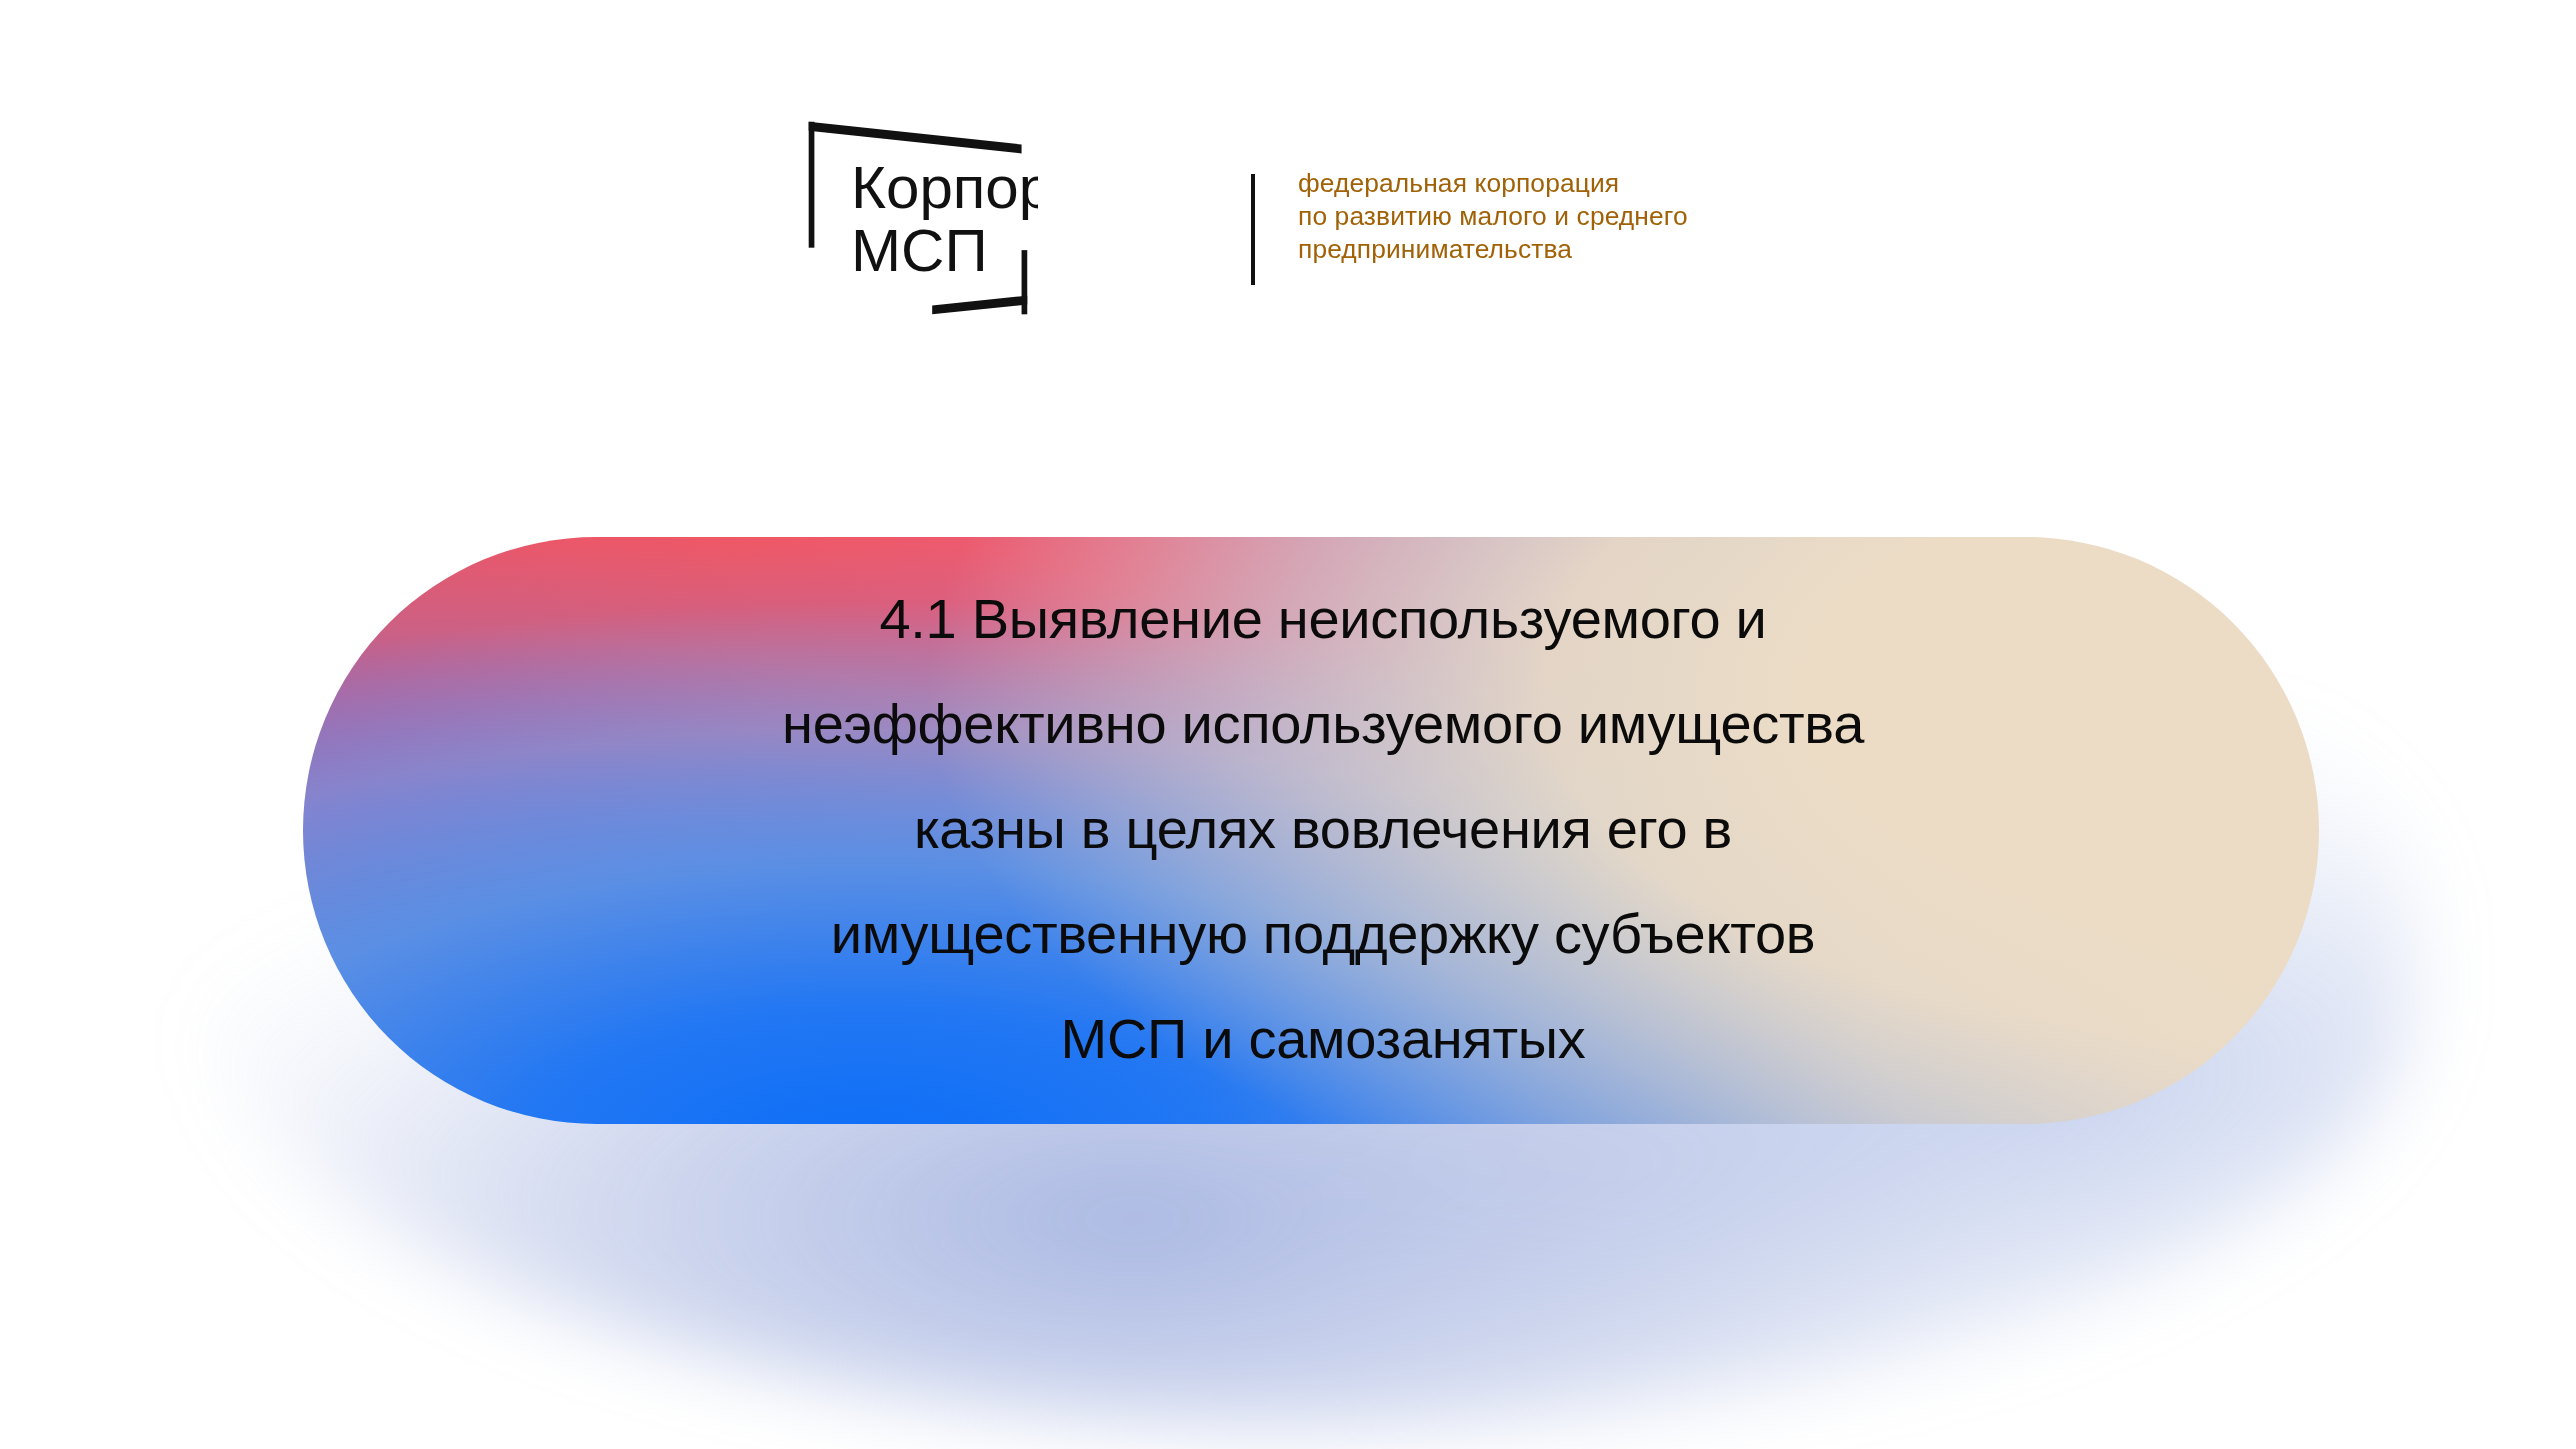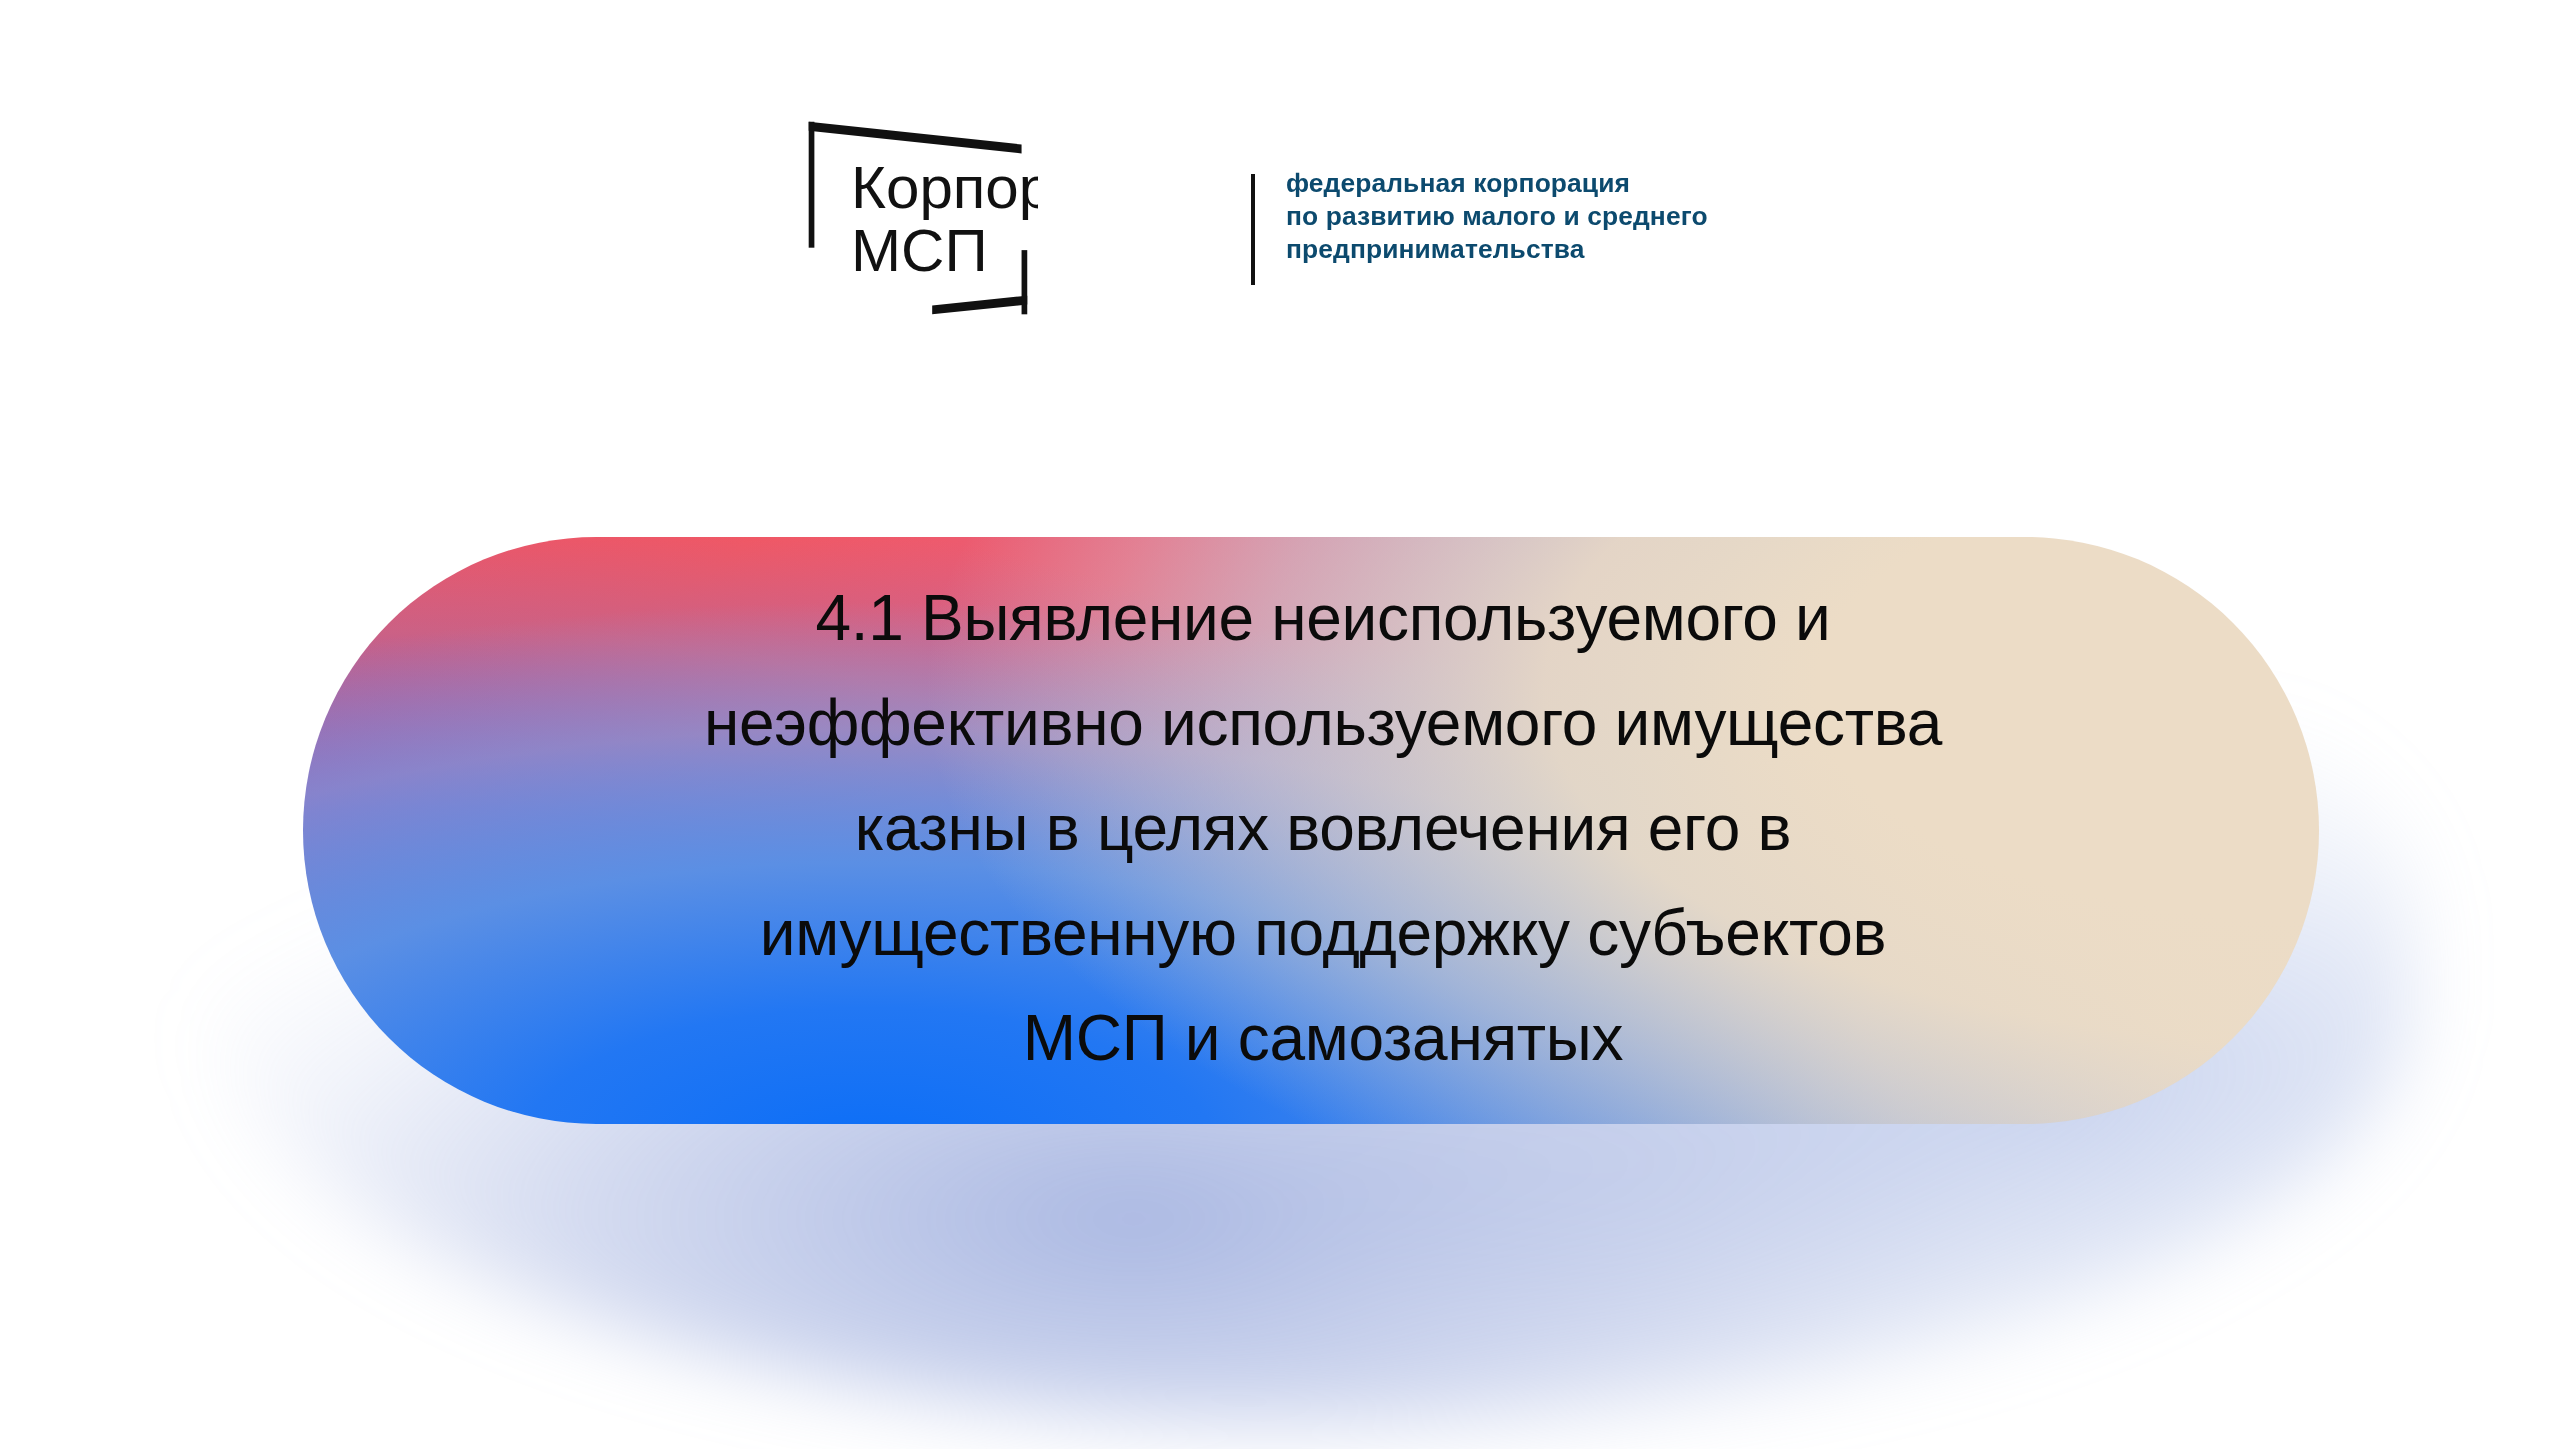--- a/index.html
+++ b/index.html
@@ -54,14 +54,14 @@
 
   .logo-tagline {
     position: absolute;
-    left: 484px;
+    left: 496px;
     top: 55px;
     width: 488px;
     font-size: 26.4px;
     line-height: 33px;
-    font-weight: 700;
+    font-weight: 400;
     letter-spacing: 0.1px;
-    color: #0c4a6e;
+    color: #a16207;
     white-space: pre-line;
   }
 

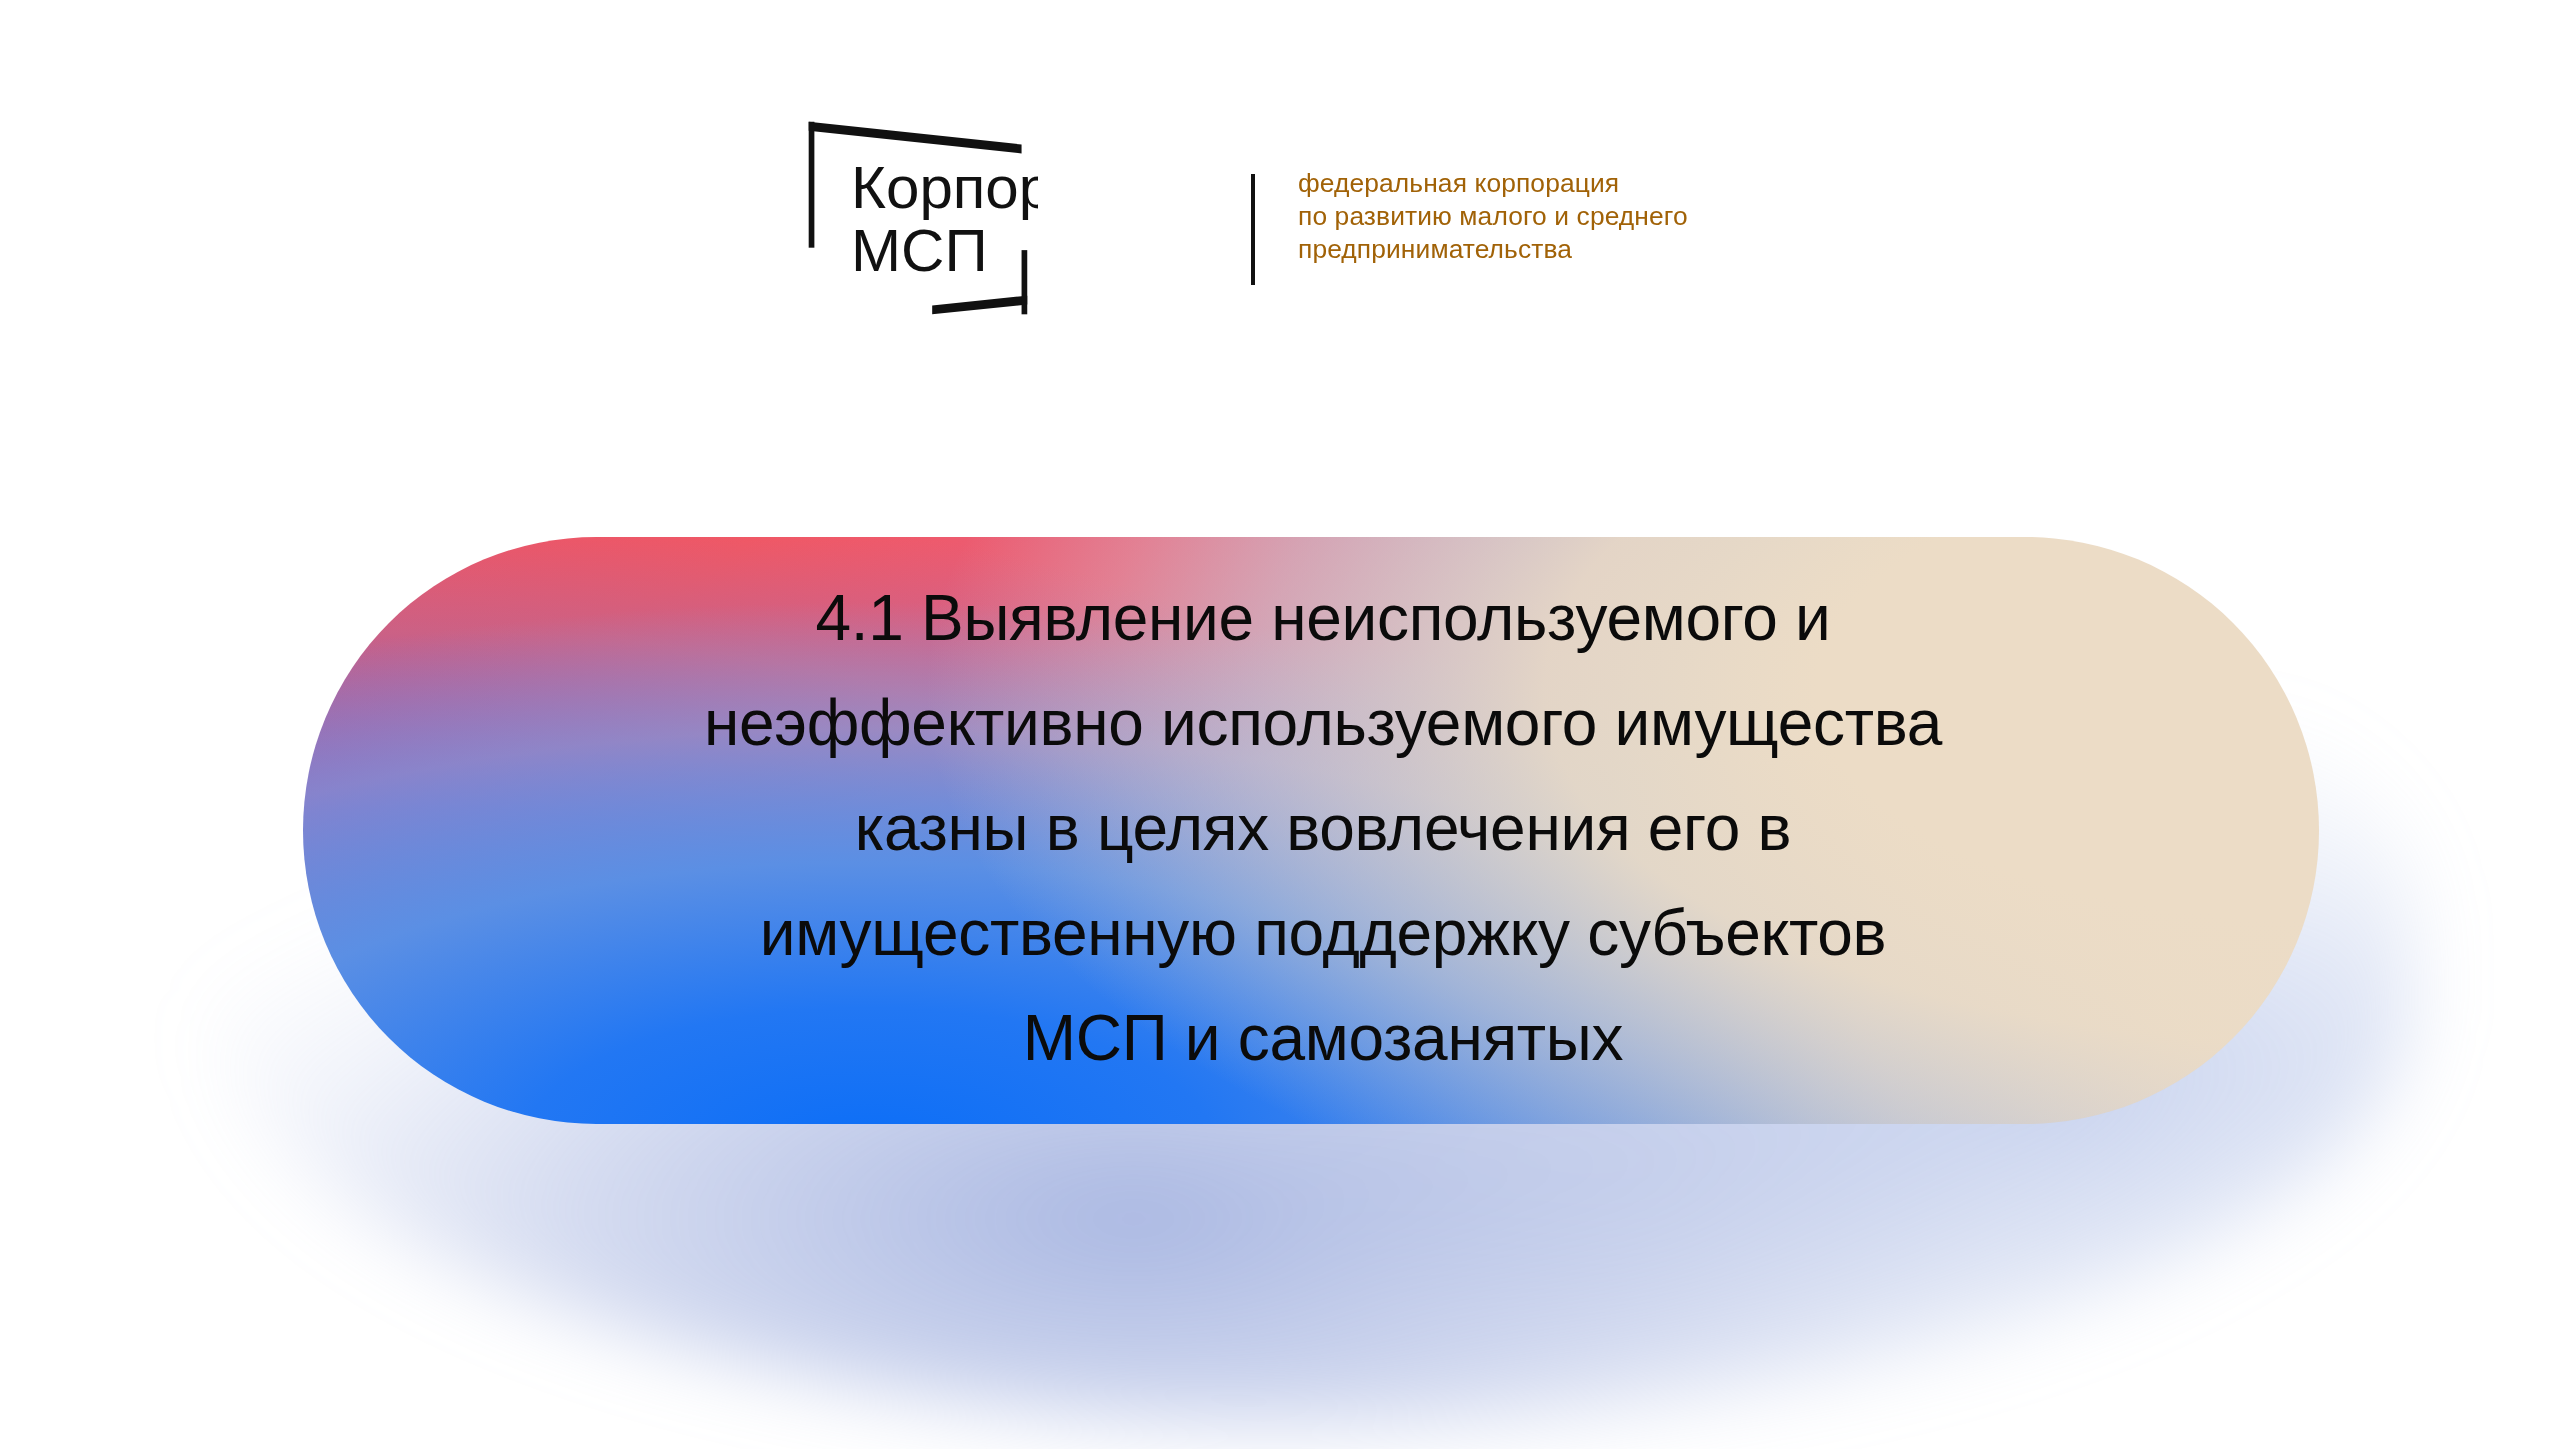--- a/index.html
+++ b/index.html
@@ -118,7 +118,7 @@
     box-sizing: border-box;
   }
   .pill-text-inner {
-    font-size: 64px;
+    font-size: 56px;
     line-height: 105px;
     font-weight: 400;
     letter-spacing: -0.3px;

